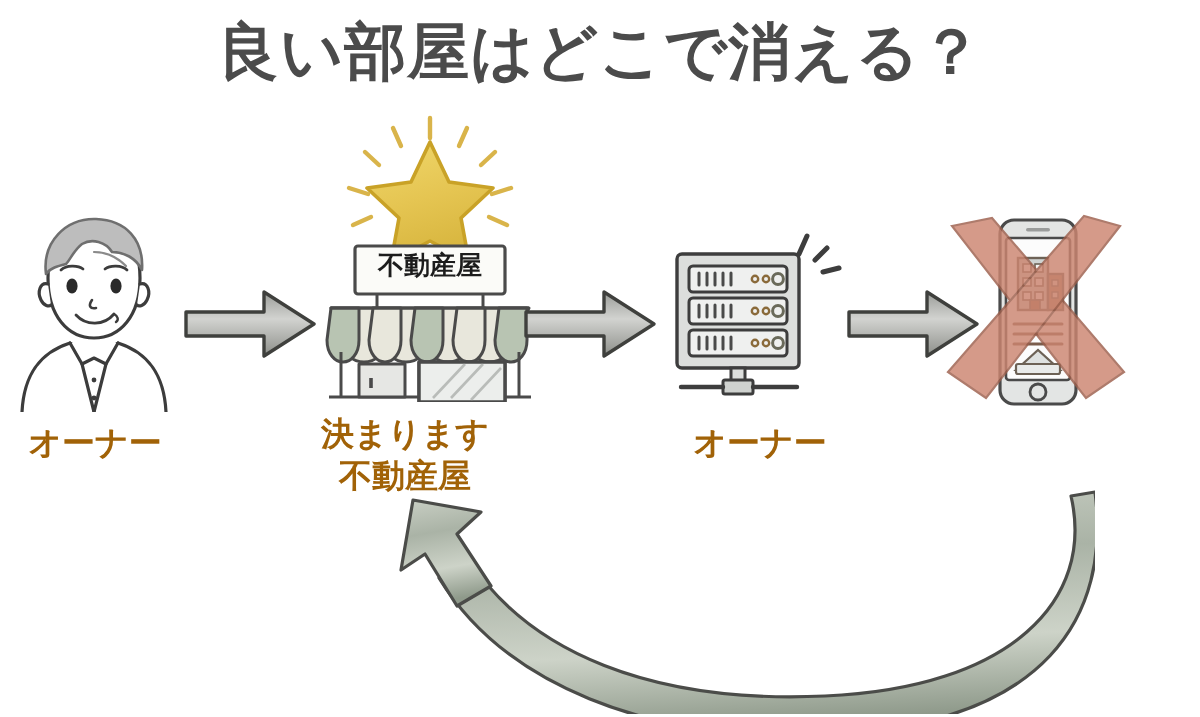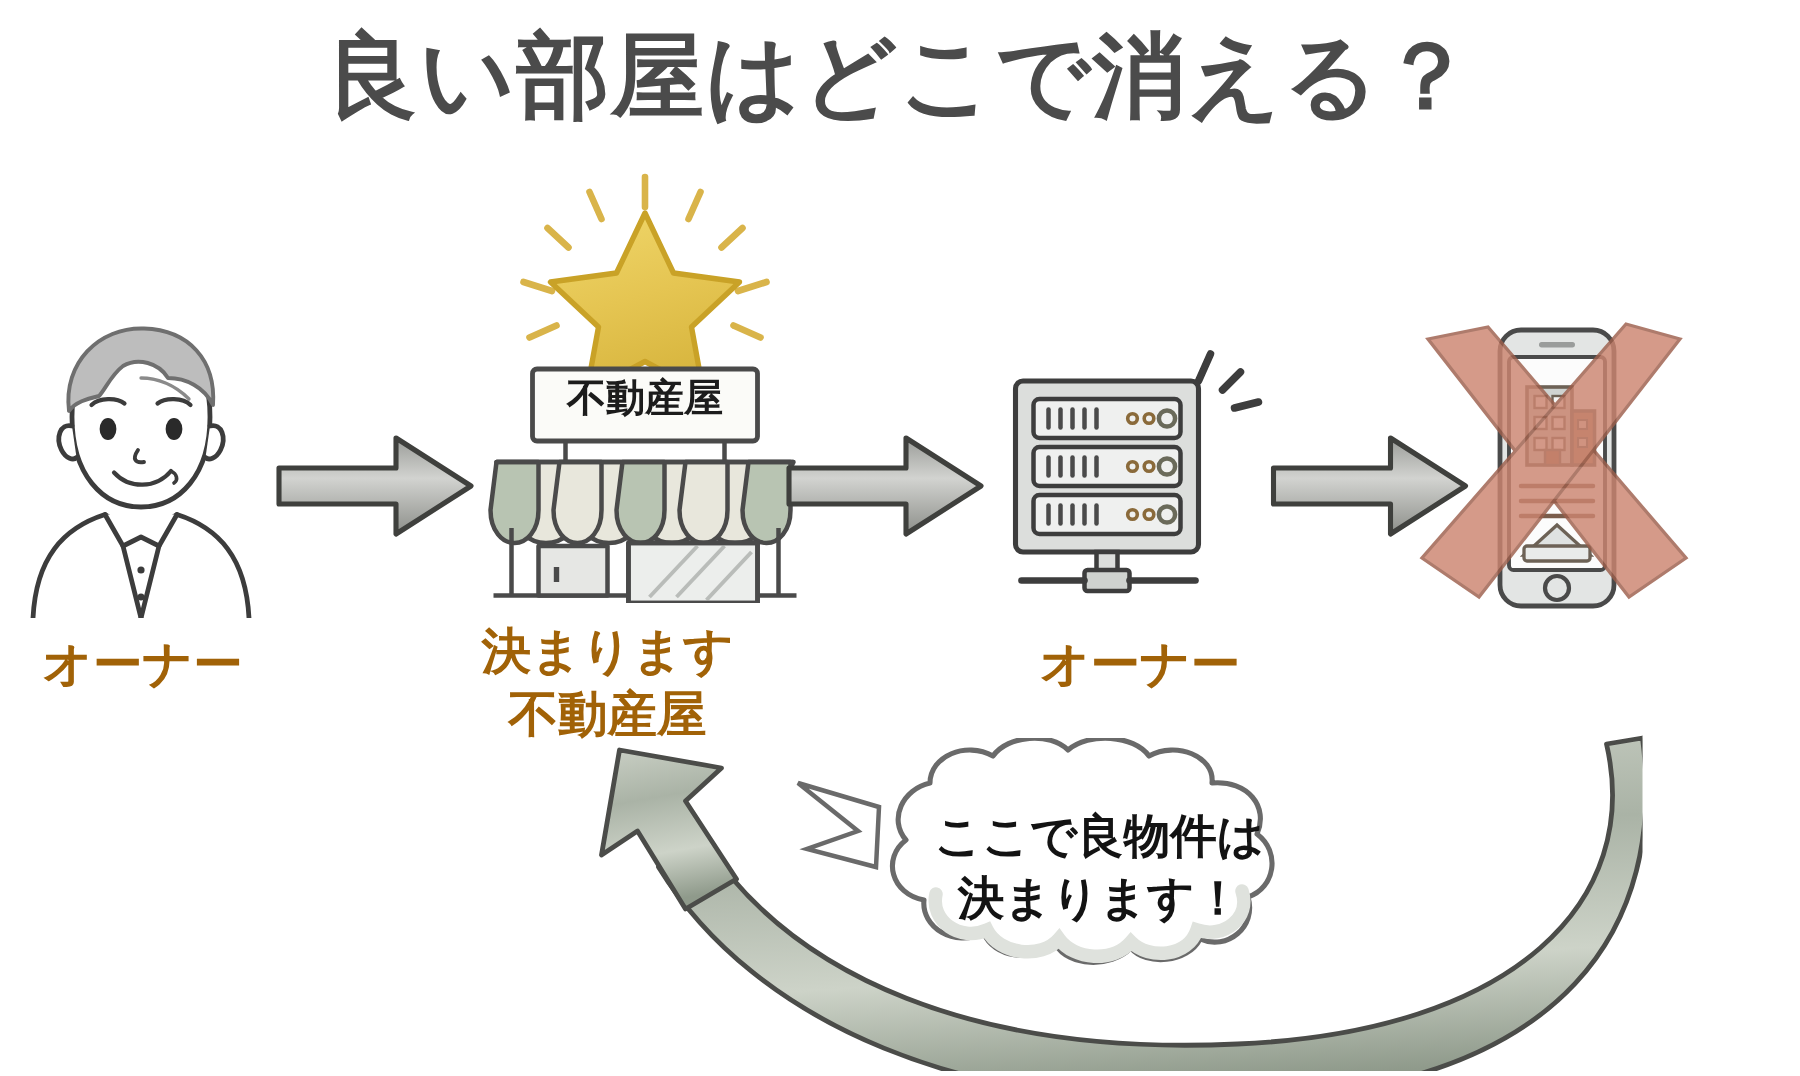--- a/index.html
+++ b/index.html
@@ -348,33 +348,6 @@
     </svg>
   </div>
 
-  <div id="bubble-wrap">
-    <svg width="400" height="160" viewBox="0 0 400 160">
-
-      <path d="M58 46 L4 30 L44 62 L10 74 L56 86 Z" fill="#ffffff" stroke="#6a6a6a" stroke-width="3"></path>
-
-      <path d="M92 30
-               C92 12 116 2 134 12
-               C144 -2 172 -4 184 8
-               C198 -4 228 -2 238 12
-               C256 2 282 12 280 30
-               C304 28 318 46 310 64
-               C326 76 322 100 304 106
-               C310 126 290 142 272 134
-               C264 150 236 152 226 140
-               C212 154 184 152 176 138
-               C160 150 134 146 128 130
-               C108 140 86 126 88 108
-               C66 104 60 80 76 68
-               C64 54 74 34 92 30 Z" fill="#ffffff" stroke="#6a6a6a" stroke-width="3.4" stroke-linejoin="round"></path>
-
-      <path d="M96 104 C92 122 112 136 130 128 C138 144 166 148 178 134
-               C188 148 214 150 226 136 C238 148 264 146 270 128
-               C288 134 306 120 300 102" fill="none" stroke="#dfe2dd" stroke-width="9" stroke-linecap="round"></path>
-    </svg>
-    <div class="bubble-text">ここで良物件は
-決まります！</div>
-  </div>
 
 </div>
 

